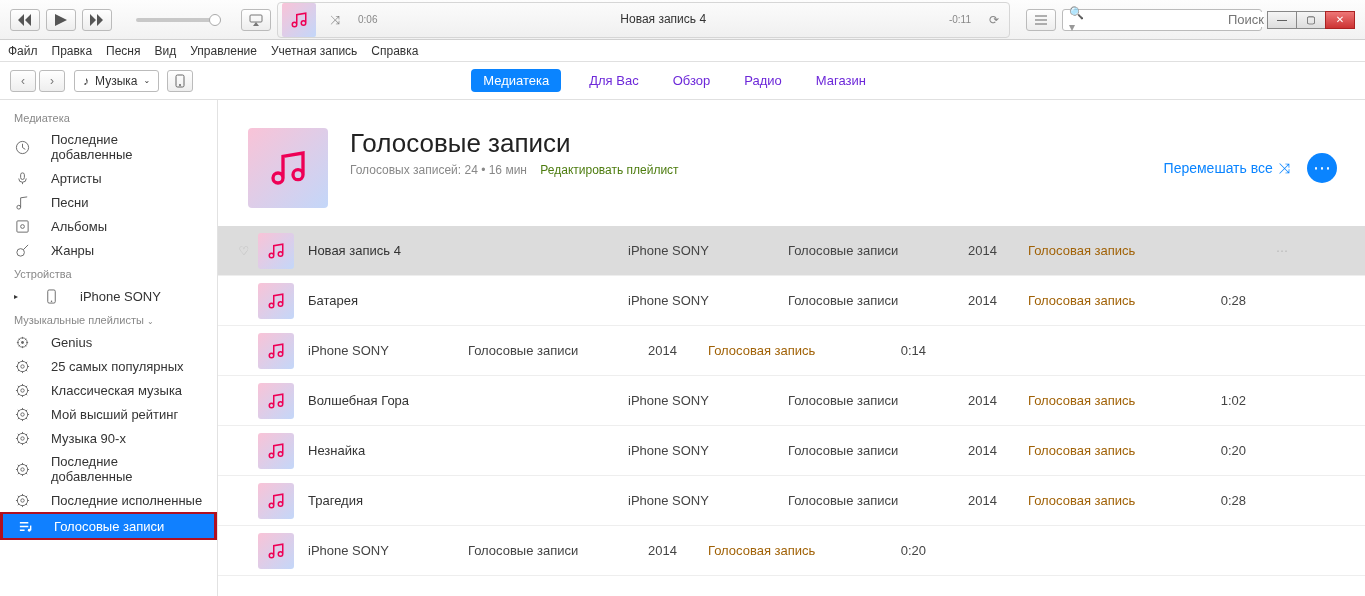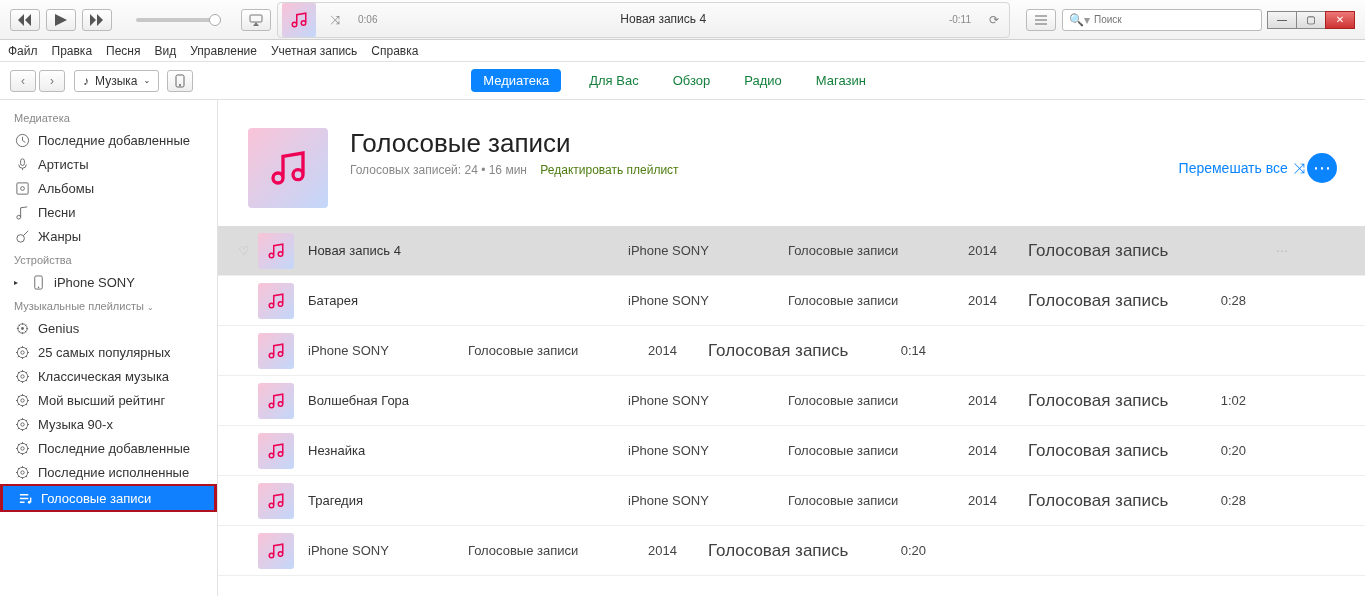--- a/index.html
+++ b/index.html
@@ -22,7 +22,7 @@
 .lcd-shuffle,.lcd-repeat { width:30px; display:flex; align-items:center; justify-content:center; color:#888; }
 .tb-right { display:flex; align-items:center; gap:6px; padding:0 10px; }
 .search-box { width:200px; height:22px; border:1px solid #bbb; border-radius:3px; background:#fff; display:flex; align-items:center; padding:0 6px; color:#999; gap:4px; }
-.search-box input { border:none; outline:none; flex:1; font-size:10px; }
+.search-box input { border:none; outline:none; flex:1; font-size:13px;text-align:right; }
 .win-btns { display:flex; }
 .win-btn { width:30px; height:18px; border:1px solid #888; background:linear-gradient(#f5f5f5,#ddd); display:flex; align-items:center; justify-content:center; font-size:10px; margin-left:-1px; color:#333; cursor:pointer; }
 .win-btn.close { background:linear-gradient(#e77,#c33); color:#fff; border-color:#a22; }

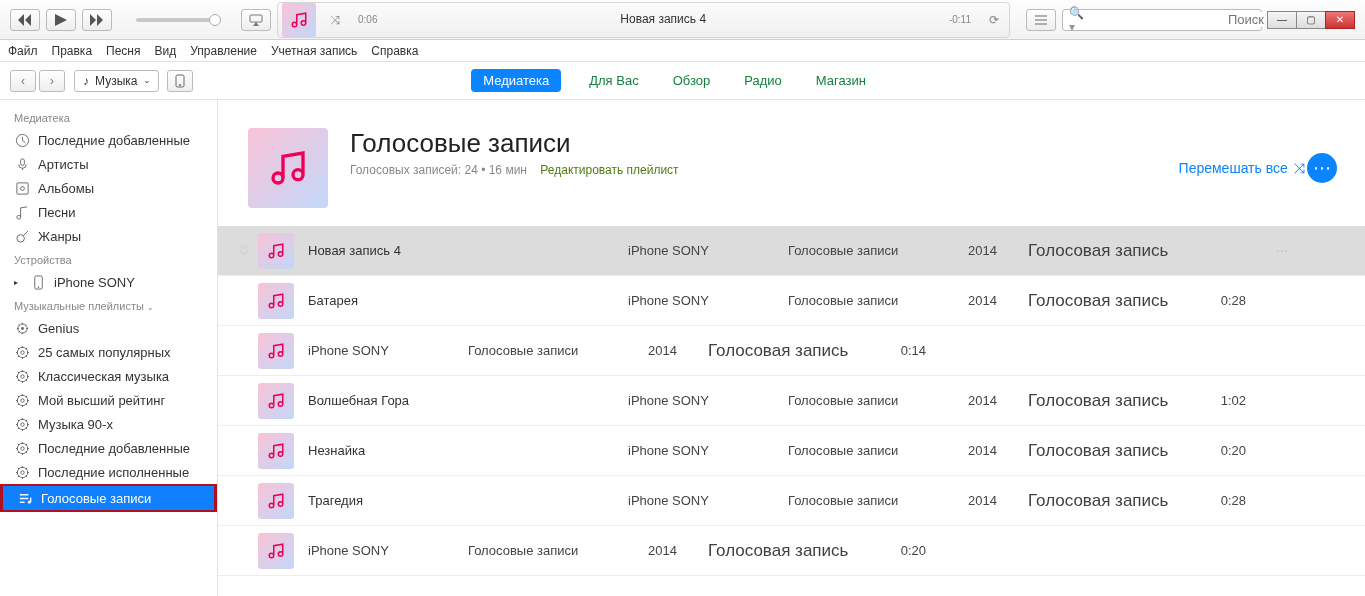--- a/index.html
+++ b/index.html
@@ -36,7 +36,7 @@
 .nav-btn { width:26px; height:22px; border:1px solid #bbb; border-radius:3px; background:linear-gradient(#fff,#eee); display:flex; align-items:center; justify-content:center; color:#777; margin-right:3px; }
 .media-select { height:22px; border:1px solid #bbb; border-radius:3px; background:#fff; display:flex; align-items:center; padding:0 8px; gap:6px; font-size:12px; color:#333; margin-left:6px; }
 .tabs { flex:1; display:flex; justify-content:center; align-items:center; gap:22px; font-size:13px; }
-.tab { color:#15803d; cursor:pointer; padding:2px 6px; }
+.tab { color:#6d28d9; cursor:pointer; padding:2px 6px; }
 .tab.active { background:#0a84ff; color:#fff; border-radius:4px; padding:4px 12px; }
 
 

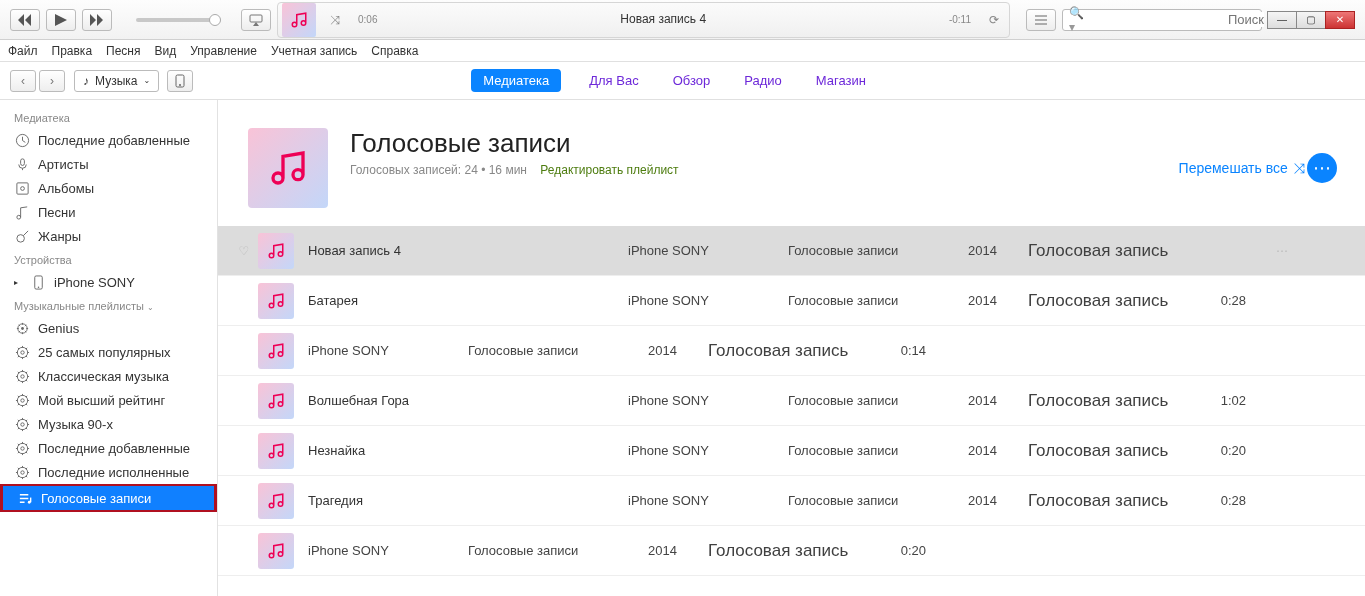--- a/index.html
+++ b/index.html
@@ -43,7 +43,7 @@
 .body { display:flex; height:calc(596px - 40px - 22px - 38px); }
 .sidebar { width:218px; border-right:1px solid #e2e2e2; overflow:auto; padding-top:6px; background:#fff; }
 .sb-head { font-size:11px; color:#888; padding:6px 14px 4px; }
-.sb-item { display:flex; align-items:center; gap:8px; padding:4px 14px; font-size:13px; color:#333; cursor:default; }
+.sb-item { display:flex; align-items:center; gap:21px; padding:4px 14px; font-size:13px; color:#333; cursor:default; }
 .sb-item .ico { width:16px; height:16px; display:flex; align-items:center; justify-content:center; color:#666; flex-shrink:0; }
 .sb-item.active { background:#1080ff; color:#fff; border:2px solid #b01020; border-left:3px solid #b01020; border-right:3px solid #b01020; }
 .sb-item.active .ico { color:#fff; }

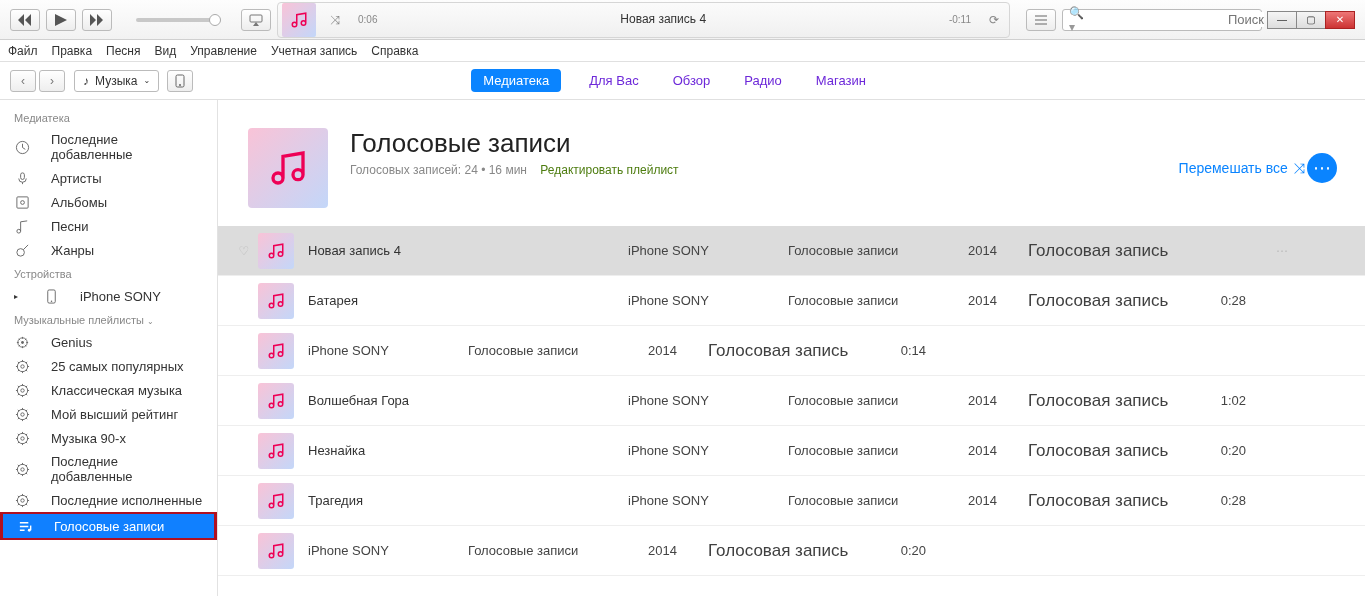--- a/index.html
+++ b/index.html
@@ -55,7 +55,7 @@
 .ph-text h1 { font-size:26px; font-weight:400; color:#222; }
 .ph-meta { font-size:12px; color:#888; margin-top:4px; }
 .ph-edit { color:#4d7c0f; margin-left:10px; cursor:pointer; }
-.ph-actions { margin-left:auto; margin-right:28px; display:flex; align-items:center; gap:2px; align-self:center; }
+.ph-actions { margin-left:auto; margin-right:28px; display:flex; align-items:center; gap:17px; align-self:center; }
 .shuffle-link { color:#0a84ff; font-size:14px; display:flex; align-items:center; gap:6px; cursor:pointer; }
 .more-btn { width:30px; height:30px; border-radius:50%; background:#0a84ff; color:#fff; display:flex; align-items:center; justify-content:center; font-size:18px; cursor:pointer; }
 

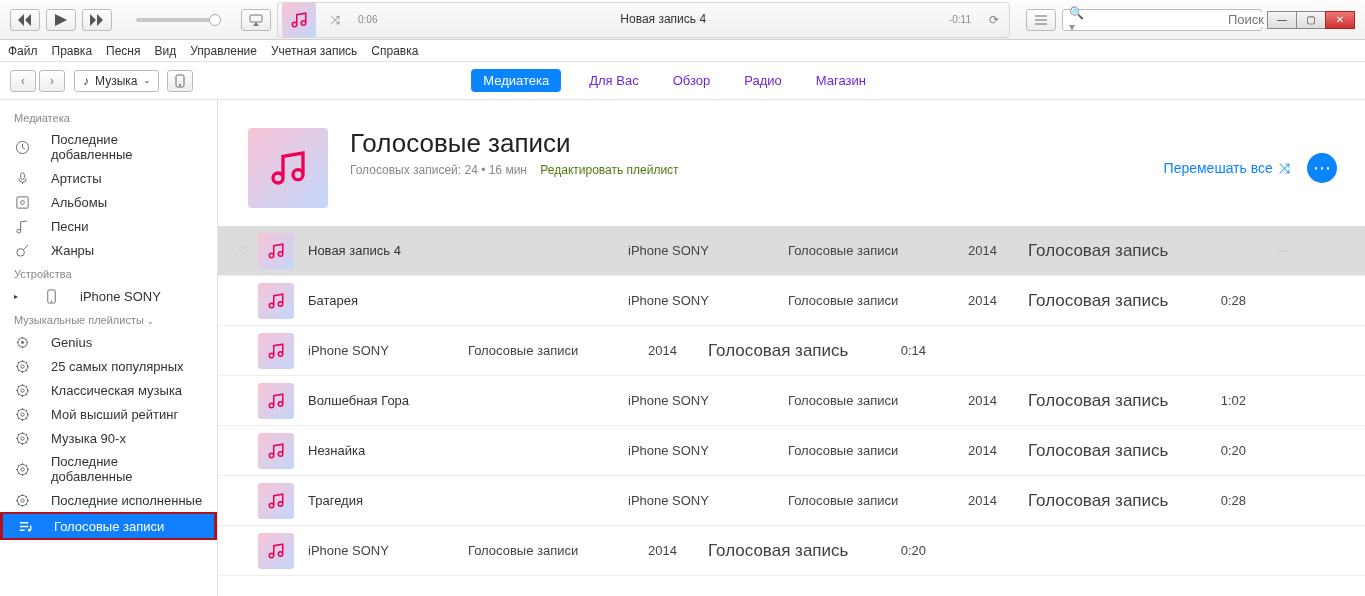--- a/index.html
+++ b/index.html
@@ -197,19 +197,19 @@
       <div class="sb-item">
         <span class="ico">
           <svg width="15" height="15" viewBox="0 0 16 16">
+            <path d="M6 13a2 2 0 11-4 0 2 2 0 014 0zM6 13V3l7-1" fill="none" stroke="currentColor"></path>
+          </svg>
+        </span>
+        <span>Песни</span>
+      </div>
+      <div class="sb-item">
+        <span class="ico">
+          <svg width="15" height="15" viewBox="0 0 16 16">
             <rect x="2" y="2" width="12" height="12" rx="1" fill="none" stroke="currentColor"></rect>
             <circle cx="8" cy="8" r="2" fill="none" stroke="currentColor"></circle>
           </svg>
         </span>
         <span>Альбомы</span>
-      </div>
-      <div class="sb-item">
-        <span class="ico">
-          <svg width="15" height="15" viewBox="0 0 16 16">
-            <path d="M6 13a2 2 0 11-4 0 2 2 0 014 0zM6 13V3l7-1" fill="none" stroke="currentColor"></path>
-          </svg>
-        </span>
-        <span>Песни</span>
       </div>
       <div class="sb-item">
         <span class="ico">

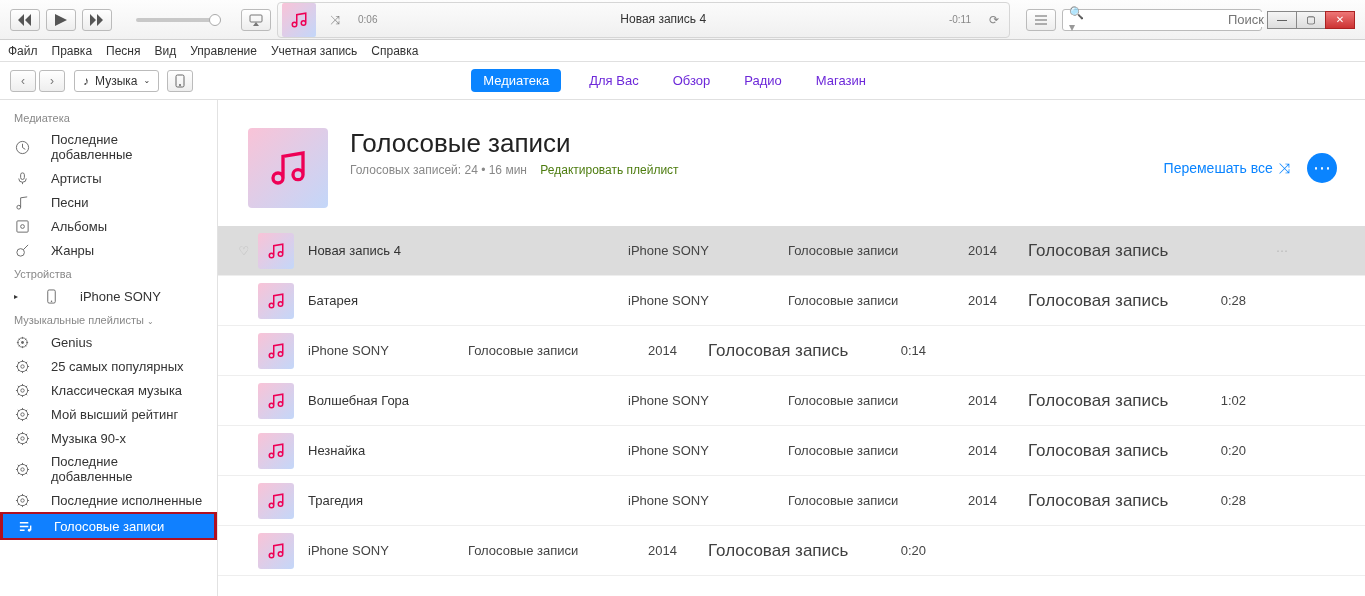--- a/index.html
+++ b/index.html
@@ -69,7 +69,7 @@
 .t-artist { width:160px; font-size:13px; color:#444; }
 .t-album { width:180px; font-size:13px; color:#444; }
 .t-year { width:60px; font-size:13px; color:#444; }
-.t-genre { width:180px; font-size:17px; color:#404040; }
+.t-genre { width:180px; font-size:13px; color:#a16207; }
 .t-dur { width:60px; font-size:13px; color:#444; text-align:right; padding-right:22px; }
 .t-more { width:28px; color:#bbb; text-align:center; }
 

